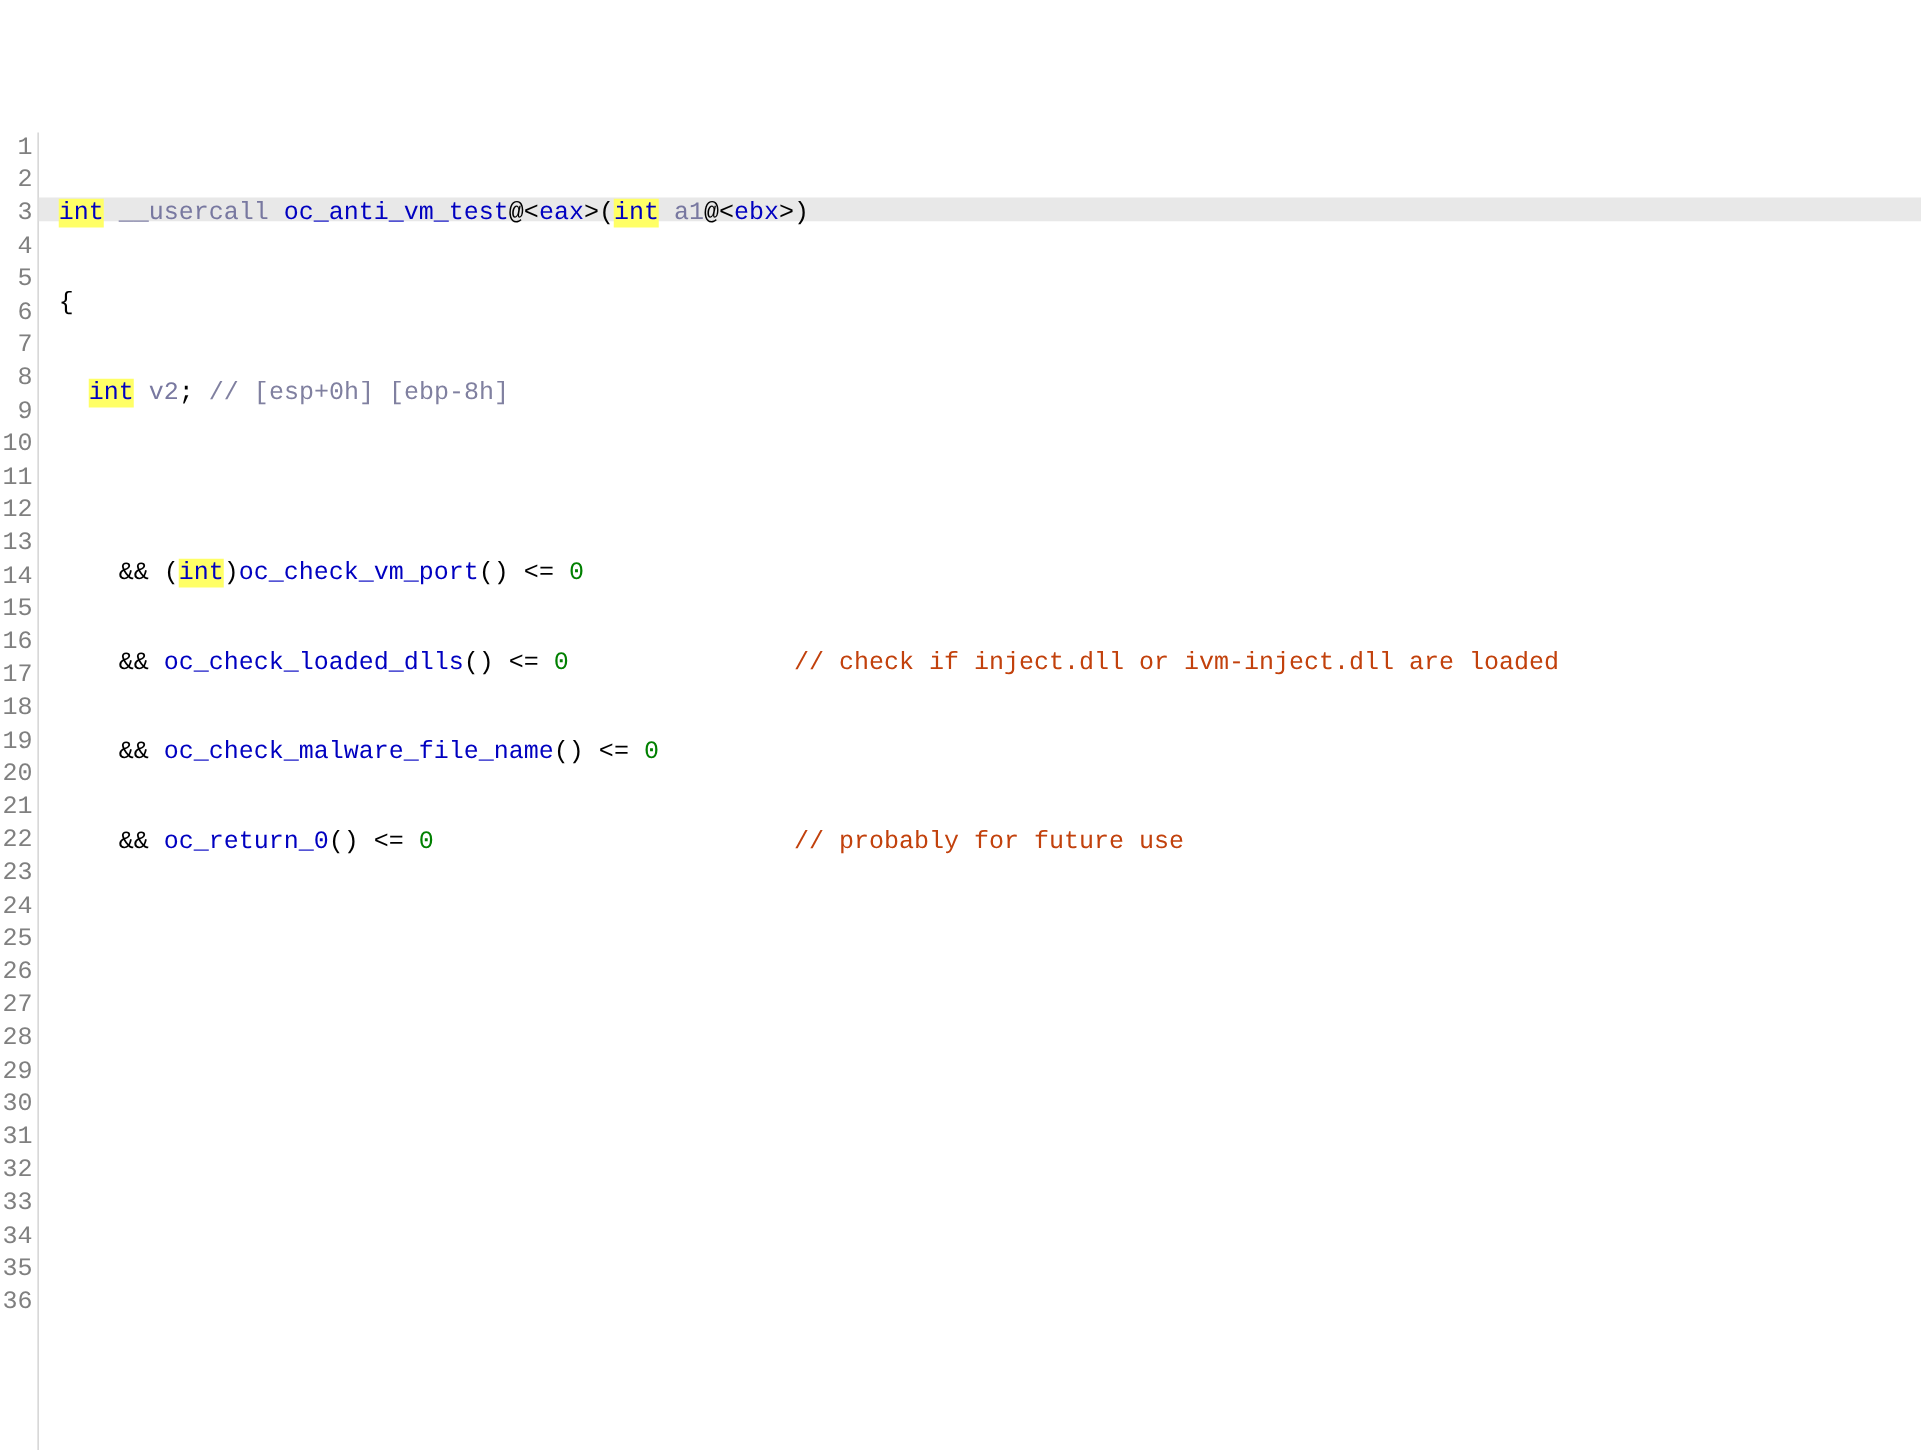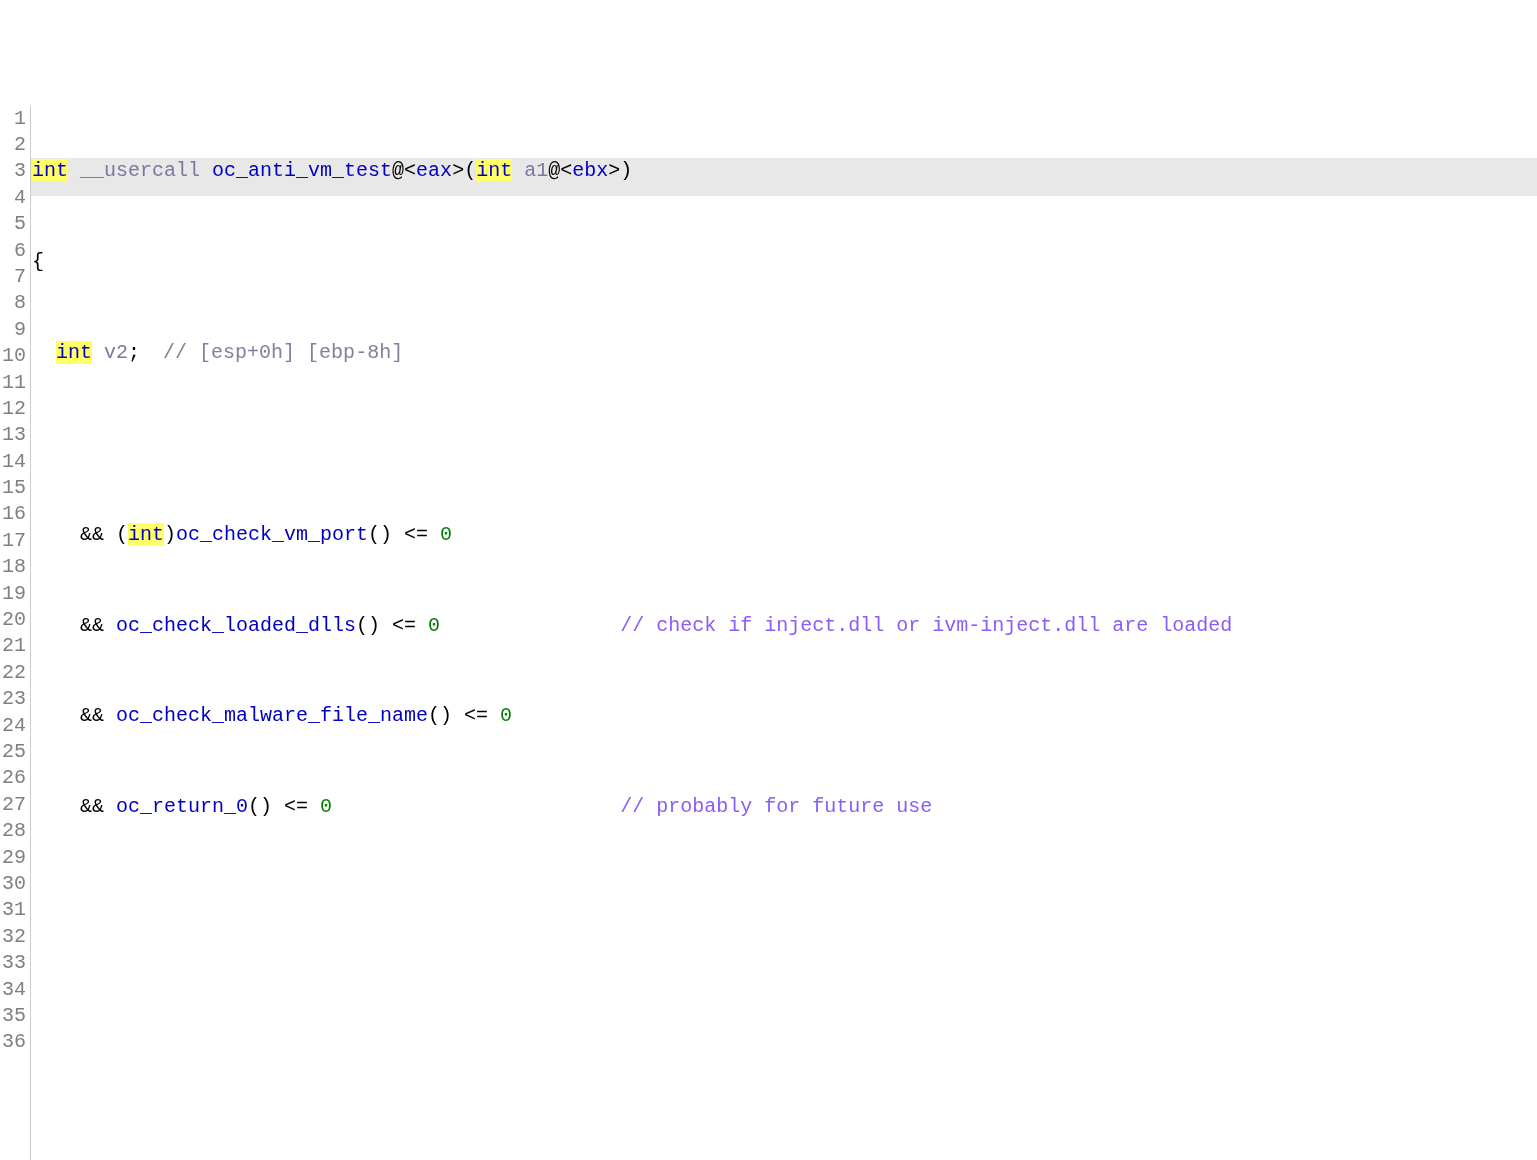--- a/index.html
+++ b/index.html
@@ -28,8 +28,8 @@
     flex: 1;
   }
   .line {
-    height: 38px;
-    padding-left: 1px;
+    height: 19px;
+    padding-left: 16px;
   }
   .line.hl-line {
     background: #e8e8e8;

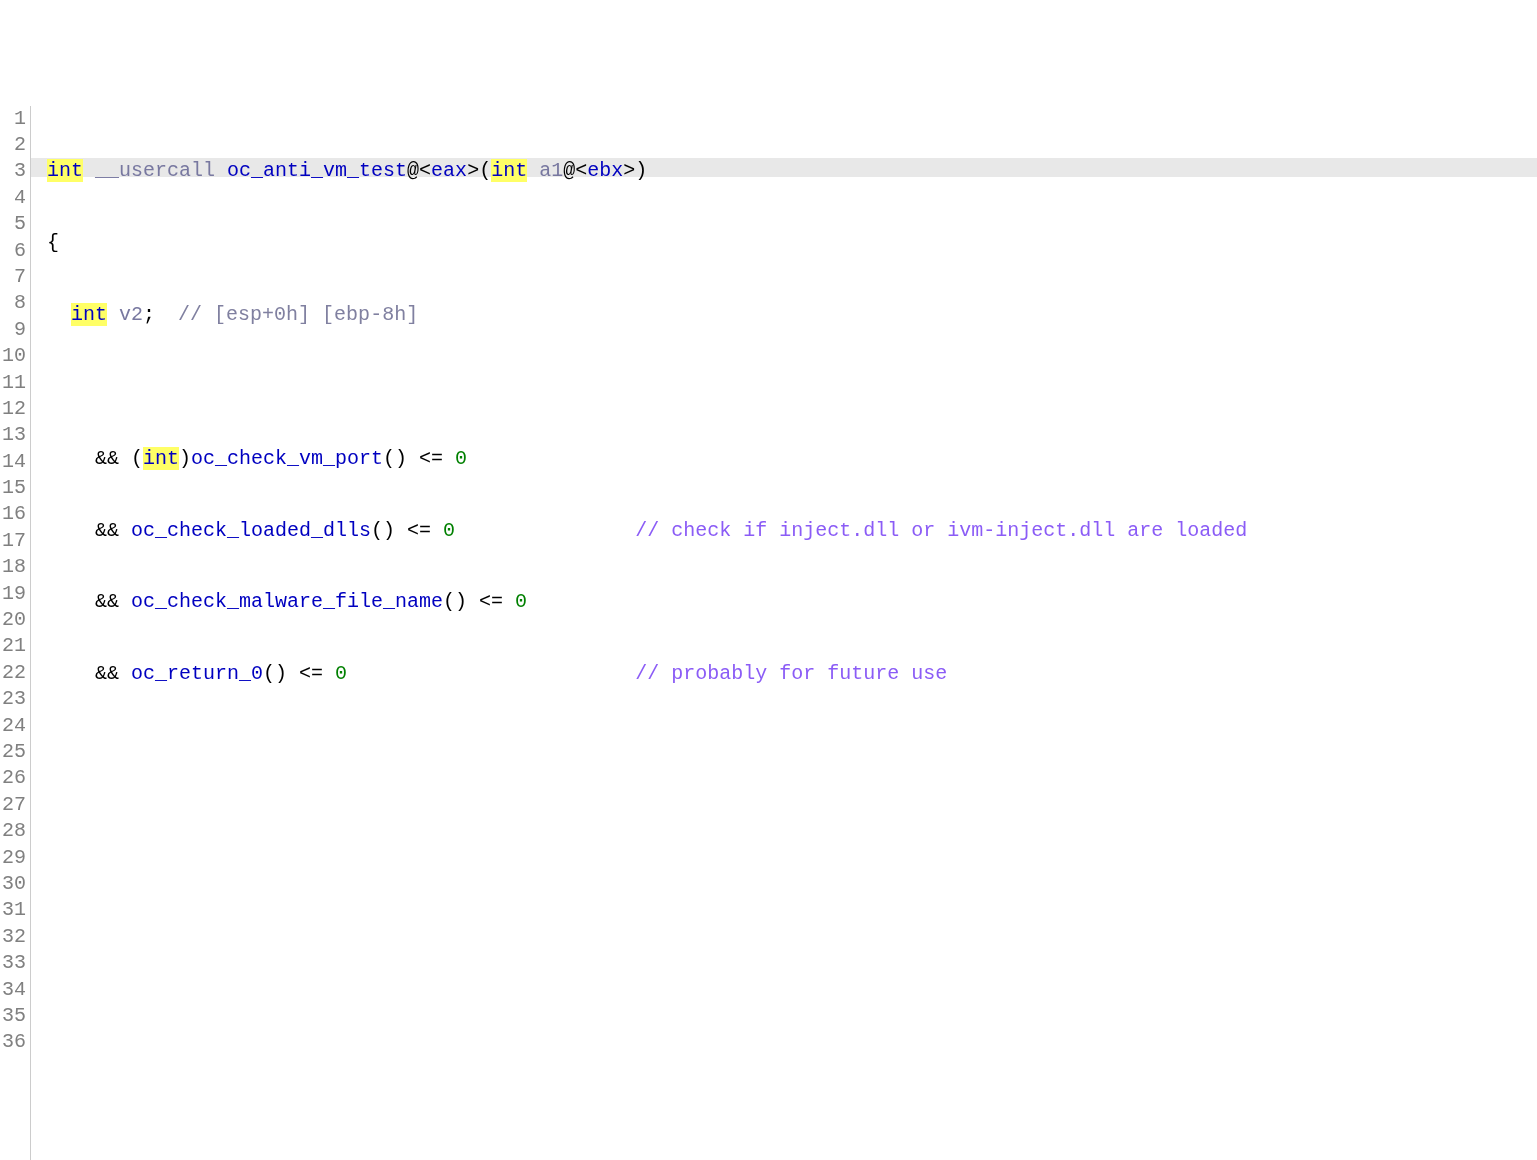--- a/index.html
+++ b/index.html
@@ -39,7 +39,7 @@
   .var { color: #7878a0; }
   .num { color: #008000; }
   .comment { color: #8b5cf6; }
-  .comment-gray { color: #8080a0; margin-left: 11px; }
+  .comment-gray { color: #8080a0; }
   .hl { background: #ffff66; }
 </style>
 </head>

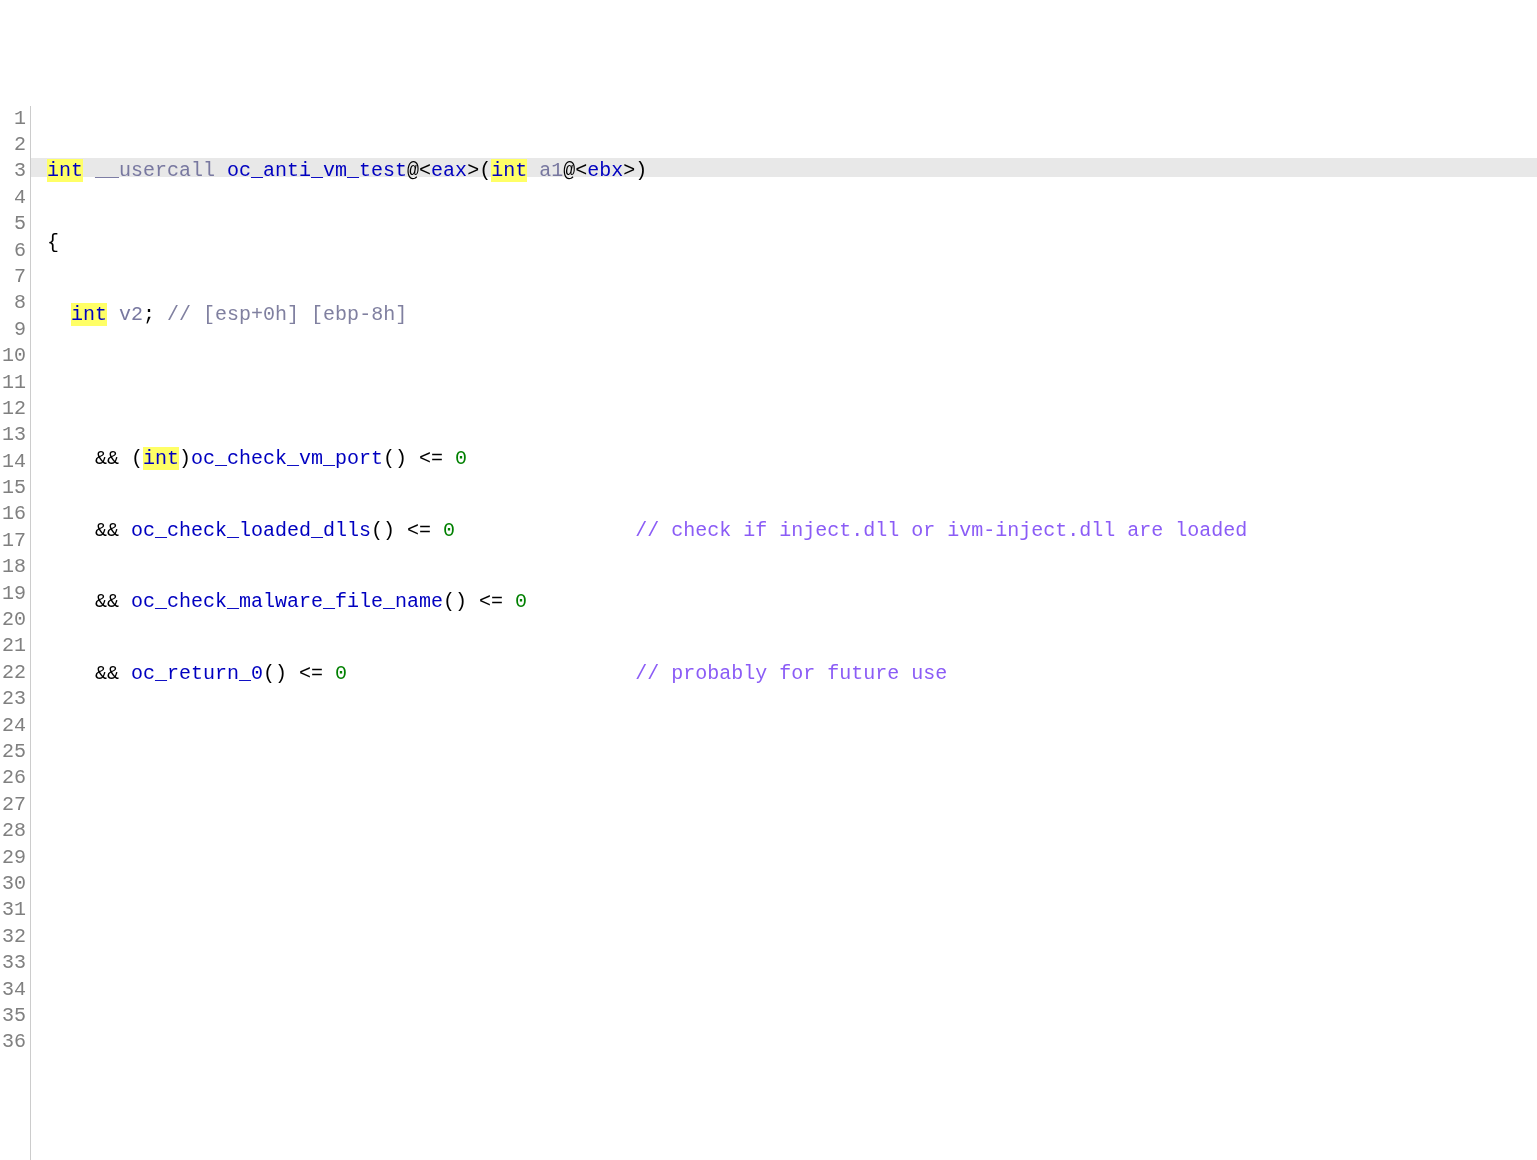--- a/index.html
+++ b/index.html
@@ -38,7 +38,7 @@
   .func { color: #0000c0; }
   .var { color: #7878a0; }
   .num { color: #008000; }
-  .comment { color: #8b5cf6; }
+  .comment { color: #c2410c; }
   .comment-gray { color: #8080a0; }
   .hl { background: #ffff66; }
 </style>

